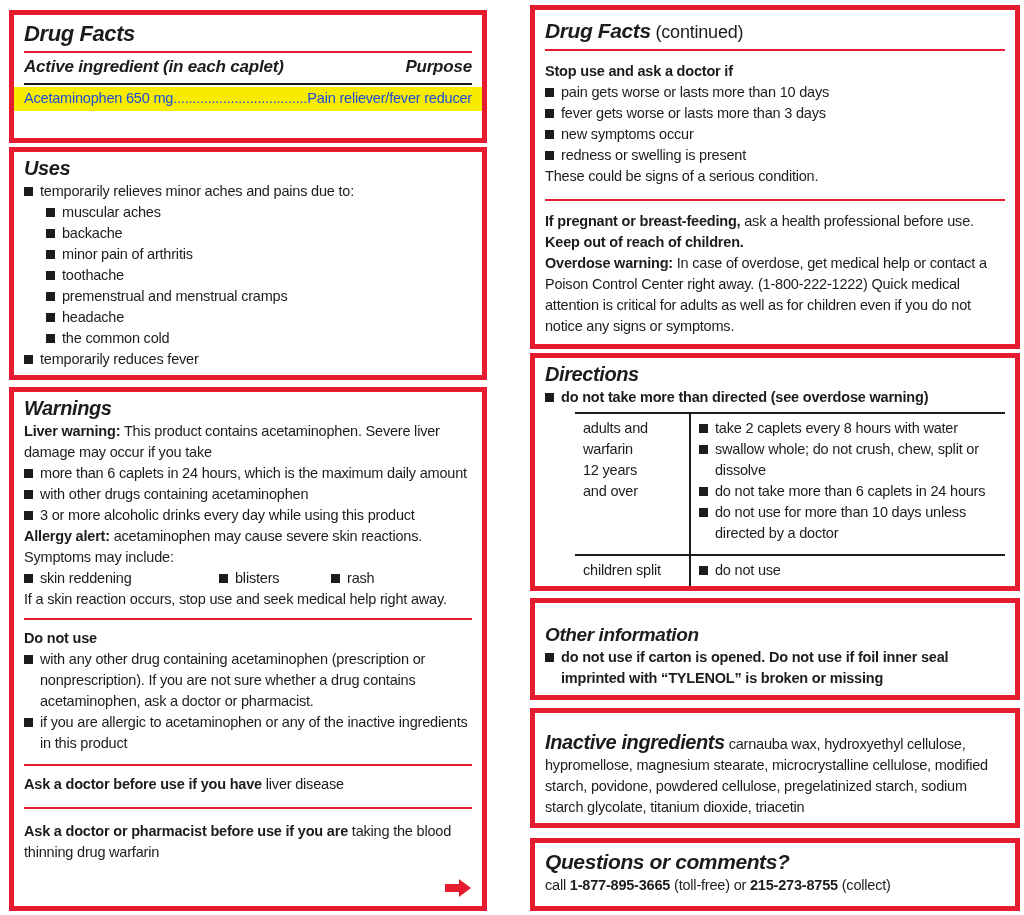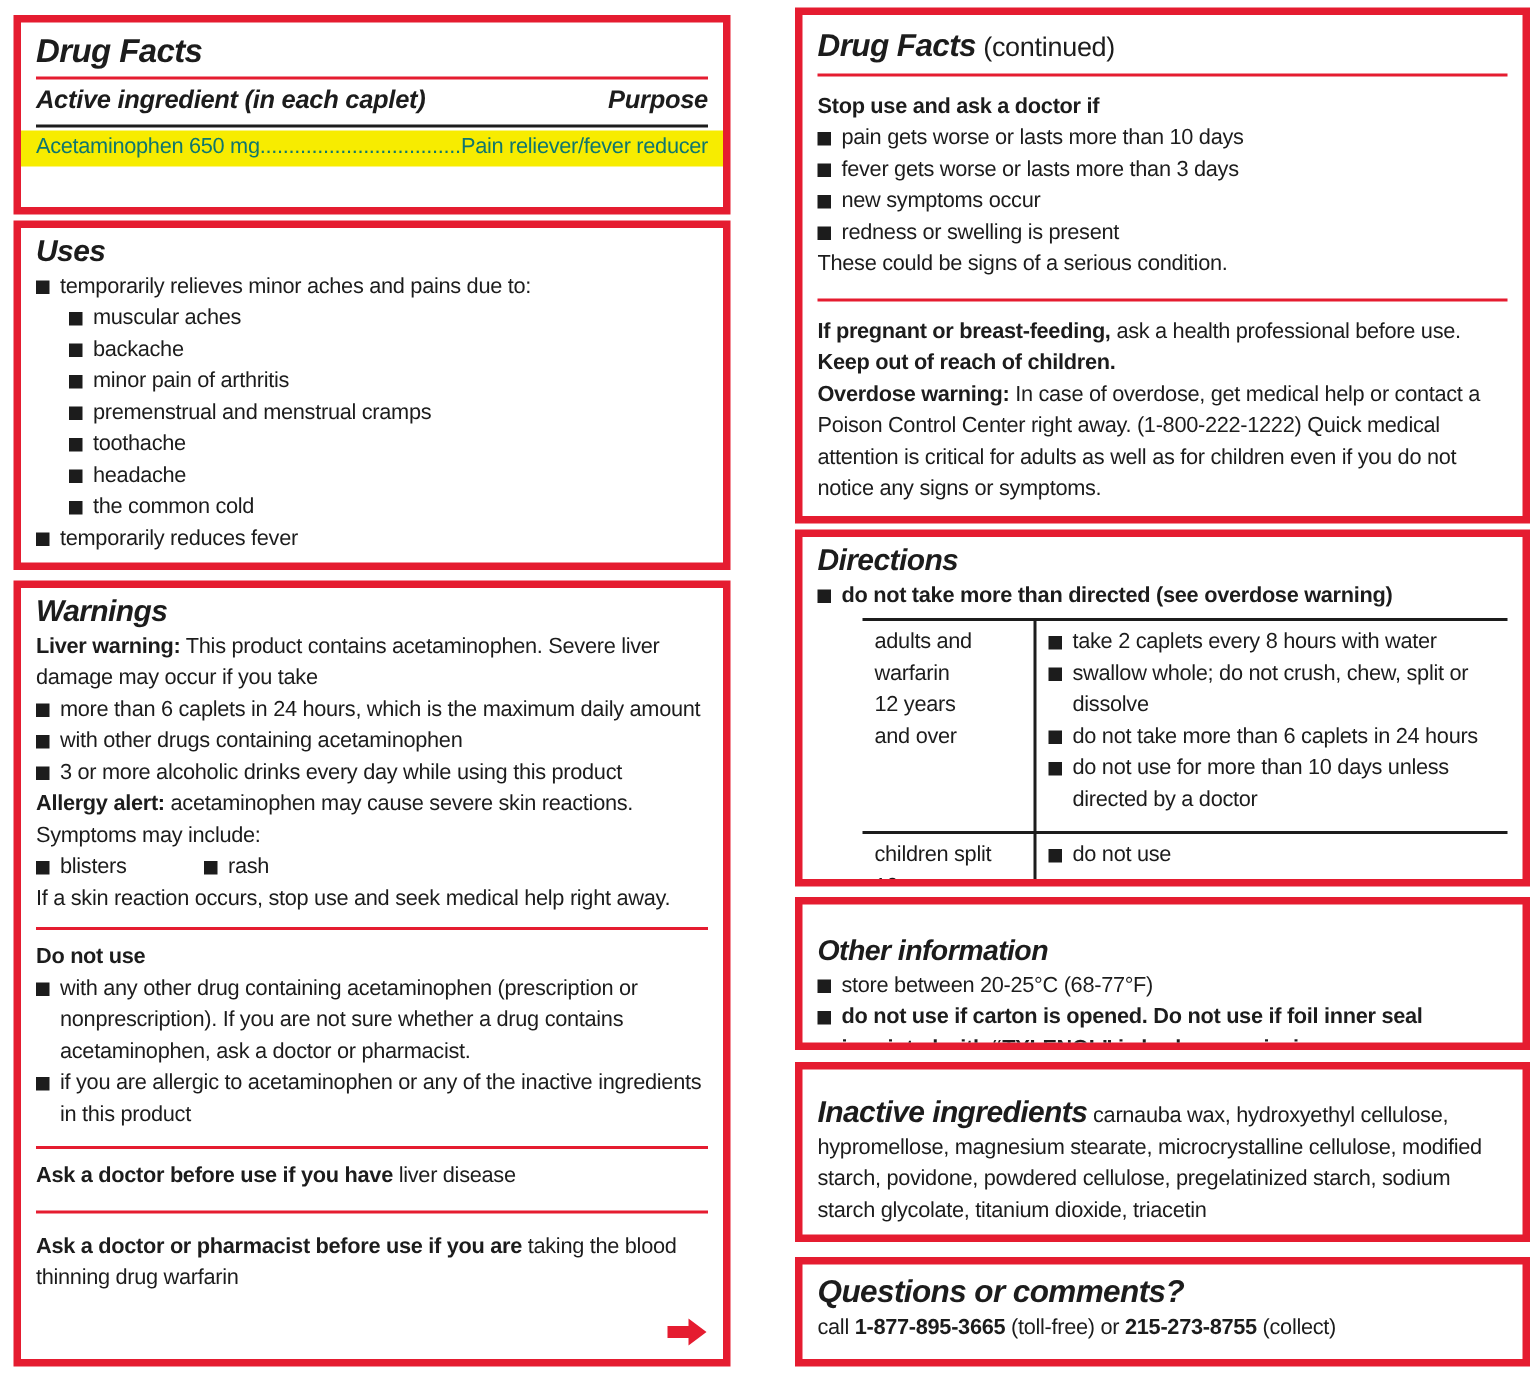--- a/index.html
+++ b/index.html
@@ -41,7 +41,7 @@
   .symw2{width:112px;}
   
   .ai-head{display:flex;justify-content:space-between;font-style:italic;font-weight:bold;font-size:17px;line-height:24px;margin-top:2px;}
-  .hl-row{background:var(--yellow);display:flex;align-items:baseline;padding:1px 10px 2px 10px;margin:0 0 6px 0;color:#0f766e;}
+  .hl-row{background:var(--yellow);display:flex;align-items:baseline;padding:1px 10px 2px 10px;margin:0 0 6px 0;color:#1d4ed8;}
   .hl-dots{flex:1;overflow:hidden;white-space:nowrap;}
   
   .dir-table{margin-left:30px;border-top:2px solid var(--ink);margin-top:4px;}

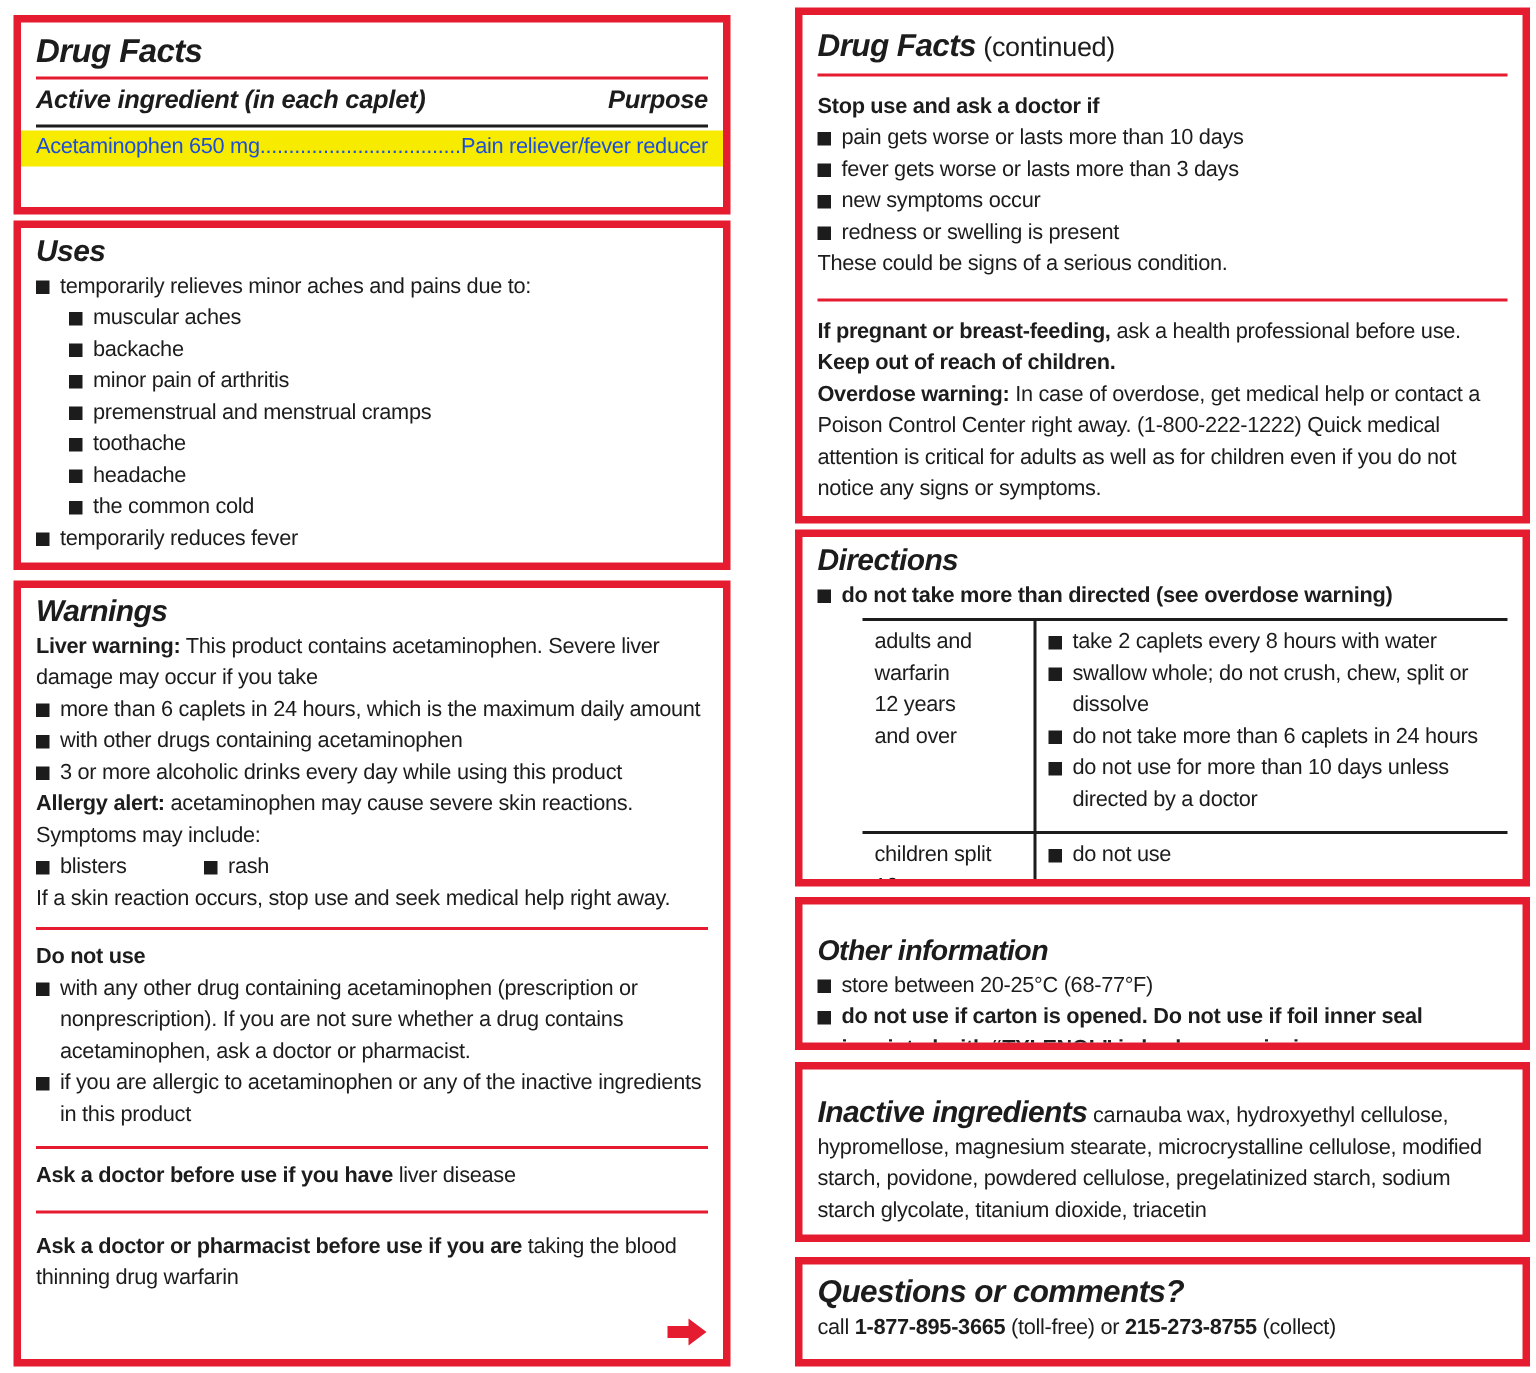--- a/index.html
+++ b/index.html
@@ -95,11 +95,11 @@
         </div>
       <div class="bullet indent">
           <span class="sq"></span>
+          <span class="txt">toothache</span>
+        </div>
+      <div class="bullet indent">
+          <span class="sq"></span>
           <span class="txt">premenstrual and menstrual cramps</span>
-        </div>
-      <div class="bullet indent">
-          <span class="sq"></span>
-          <span class="txt">toothache</span>
         </div>
       <div class="bullet indent">
           <span class="sq"></span>

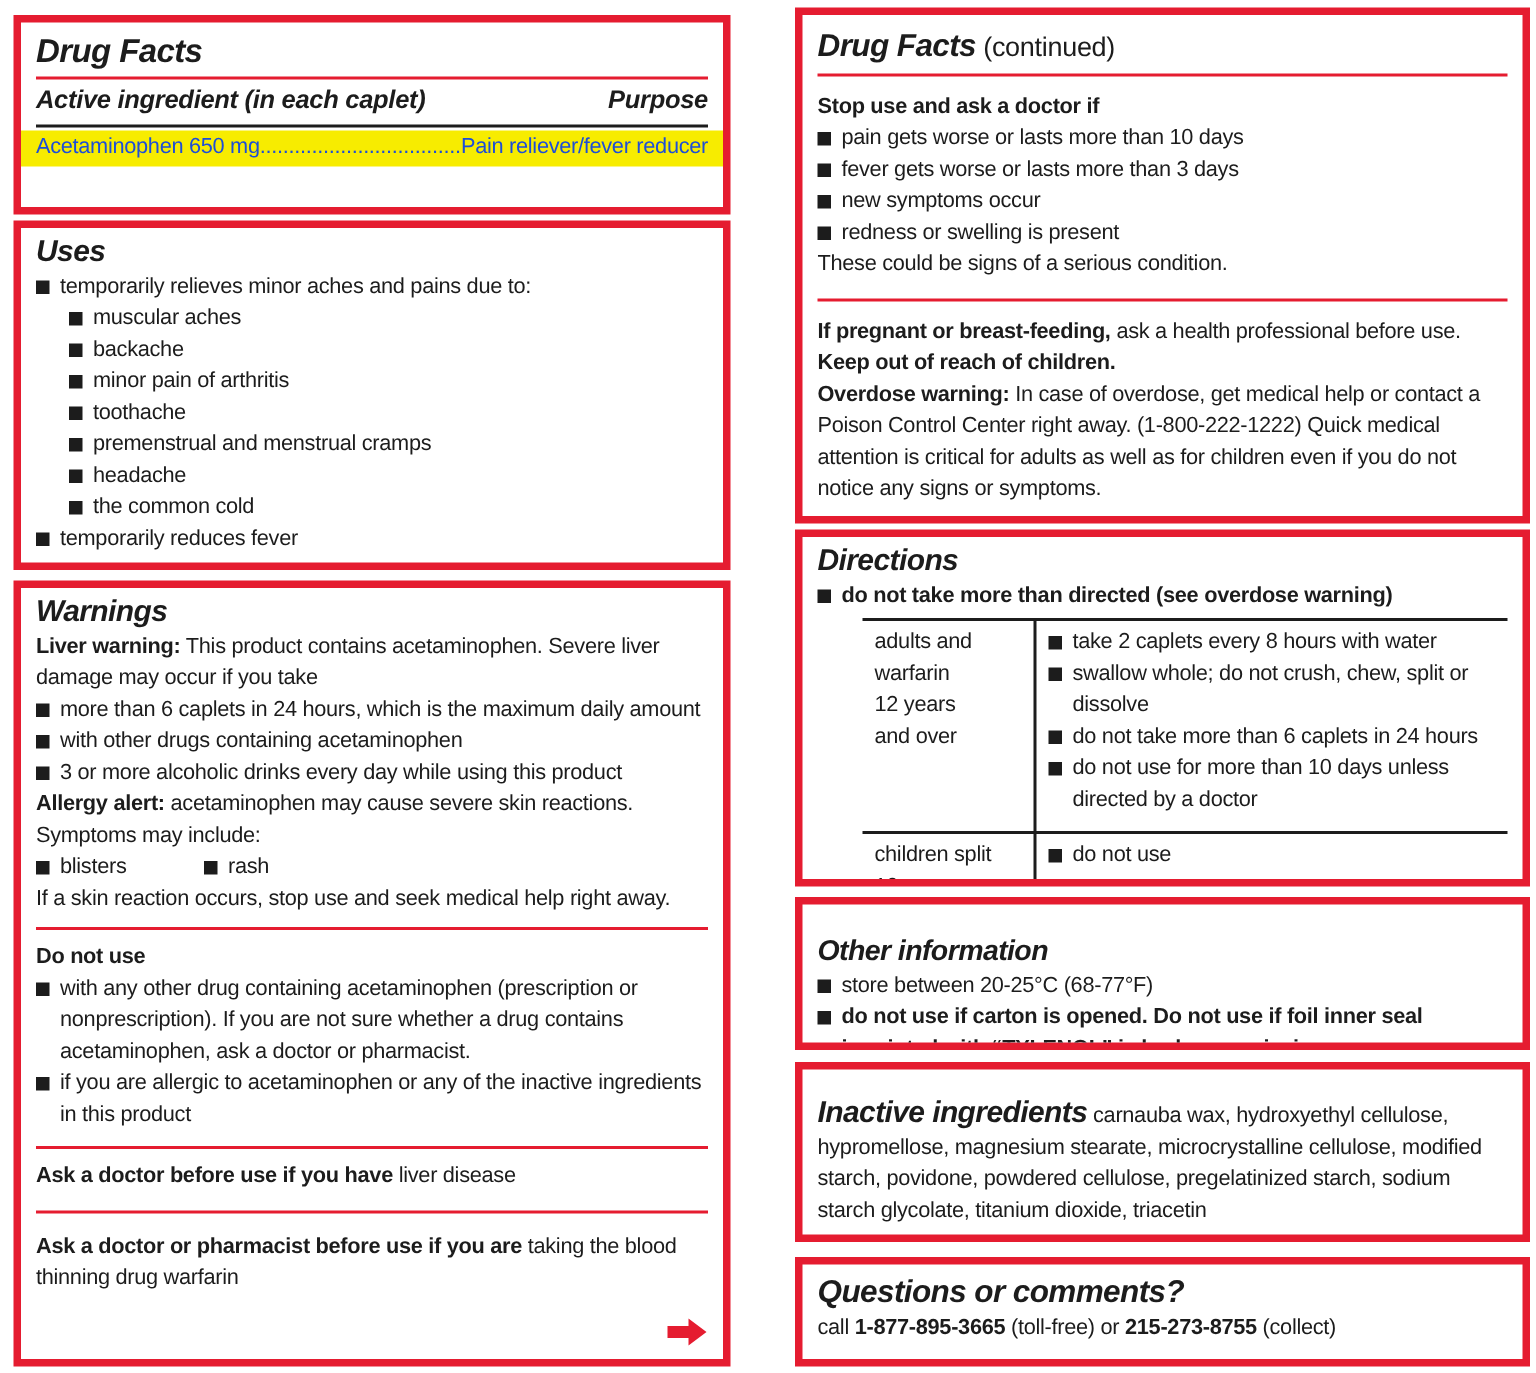--- a/index.html
+++ b/index.html
@@ -136,6 +136,10 @@
         <span class="b">Allergy alert:</span><span> acetaminophen may cause severe skin reactions. Symptoms may include:</span>
       </div>
       <div class="inline-bullets">
+        <div class="bullet symw1">
+            <span class="sq"></span>
+            <span class="txt">skin reddening</span>
+          </div>
         <div class="bullet symw2">
             <span class="sq"></span>
             <span class="txt">blisters</span>

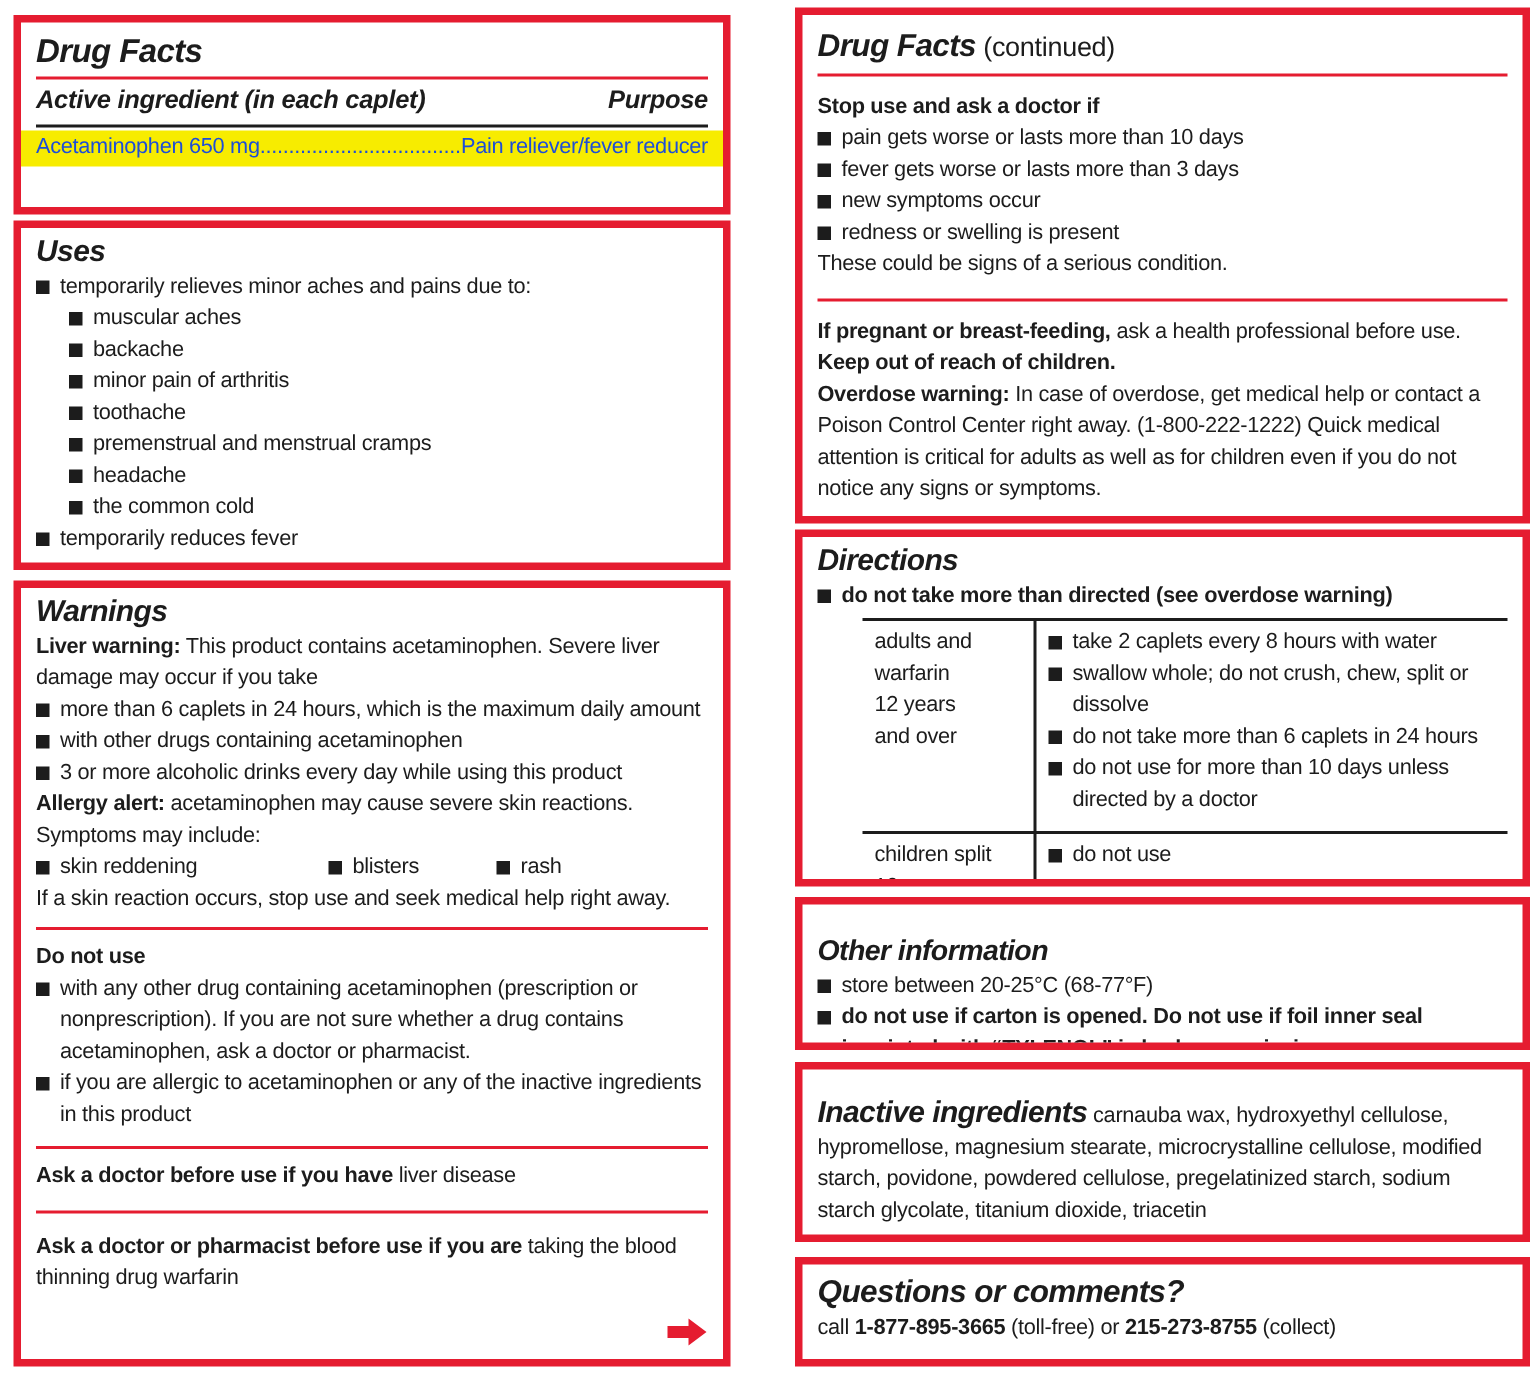--- a/index.html
+++ b/index.html
@@ -272,10 +272,6 @@
 
     <div class="rbox" style="margin-top:7px;height:102px;">
       <div class="sec-title" style="font-size:19px;line-height:24px;margin-top:17px;">Other information</div>
-      <div class="bullet">
-          <span class="sq"></span>
-          <span class="txt">store between 20-25°C (68-77°F)</span>
-        </div>
       <div class="bullet b">
           <span class="sq"></span>
           <span class="txt">do not use if carton is opened. Do not use if foil inner seal imprinted with “TYLENOL” is broken or missing</span>

